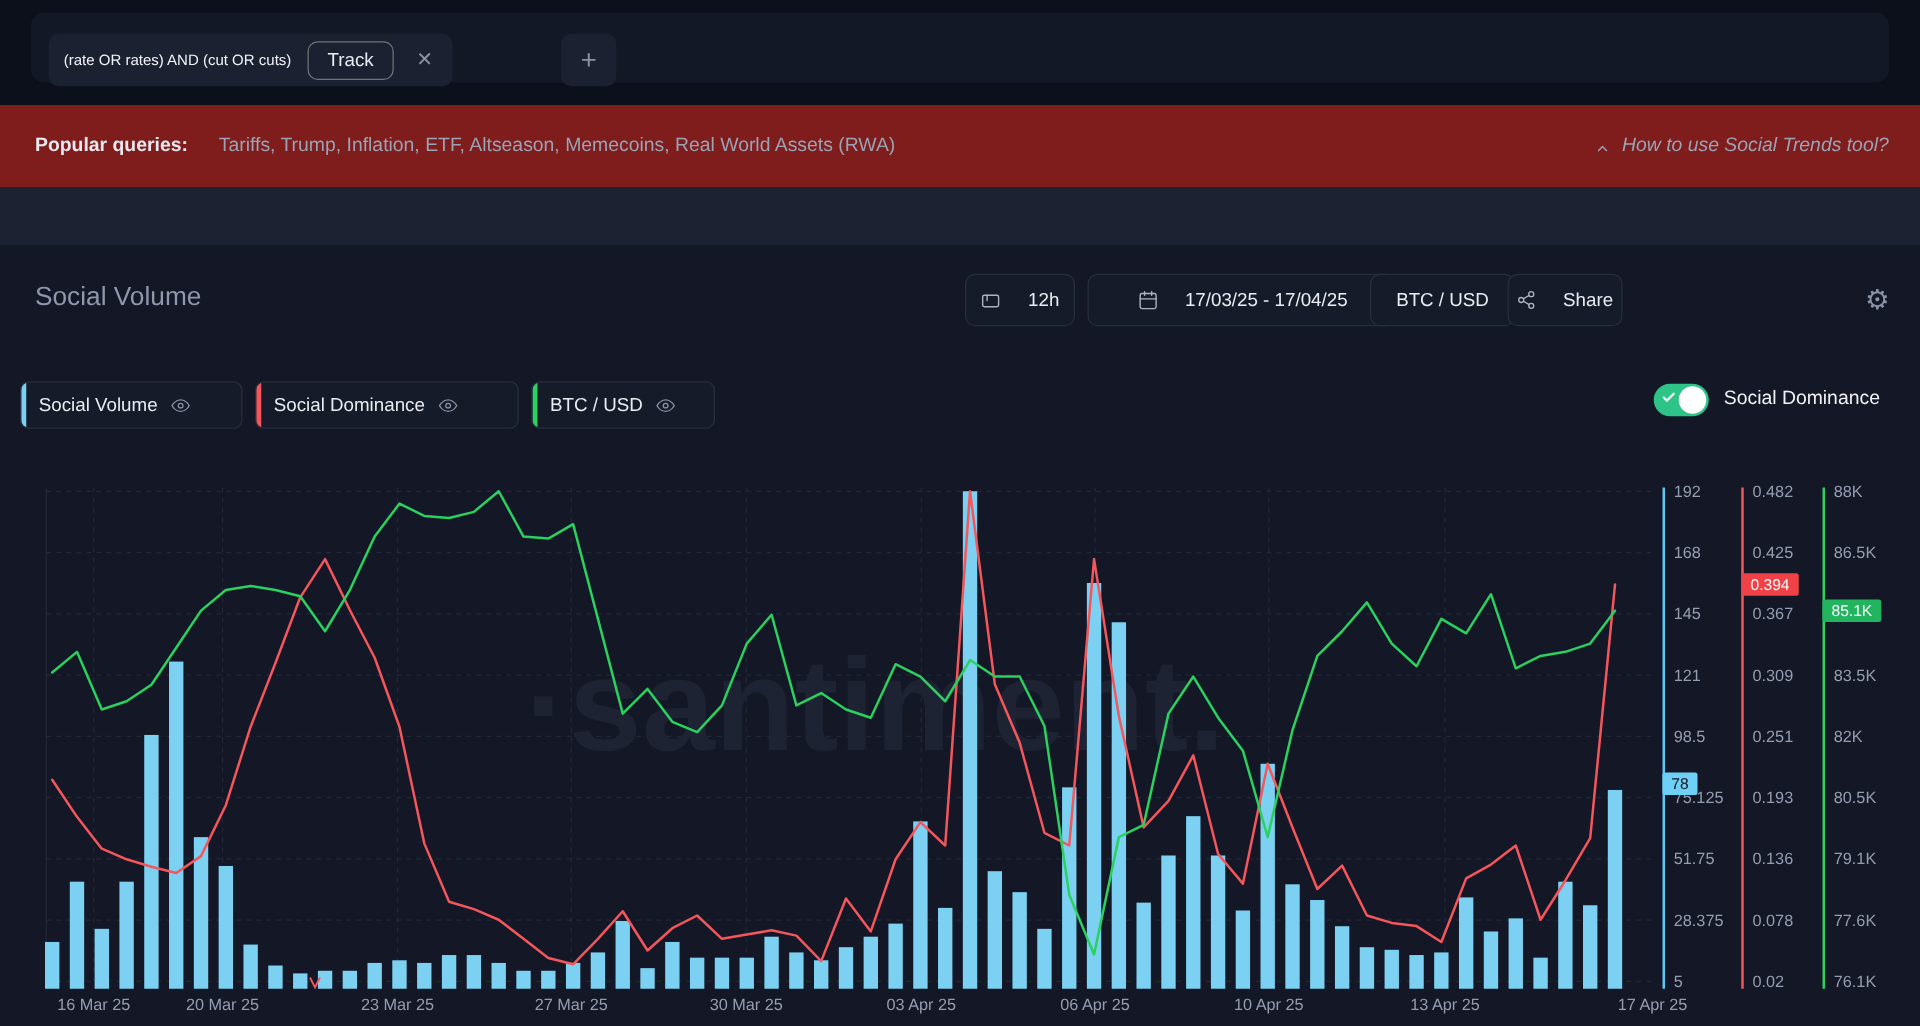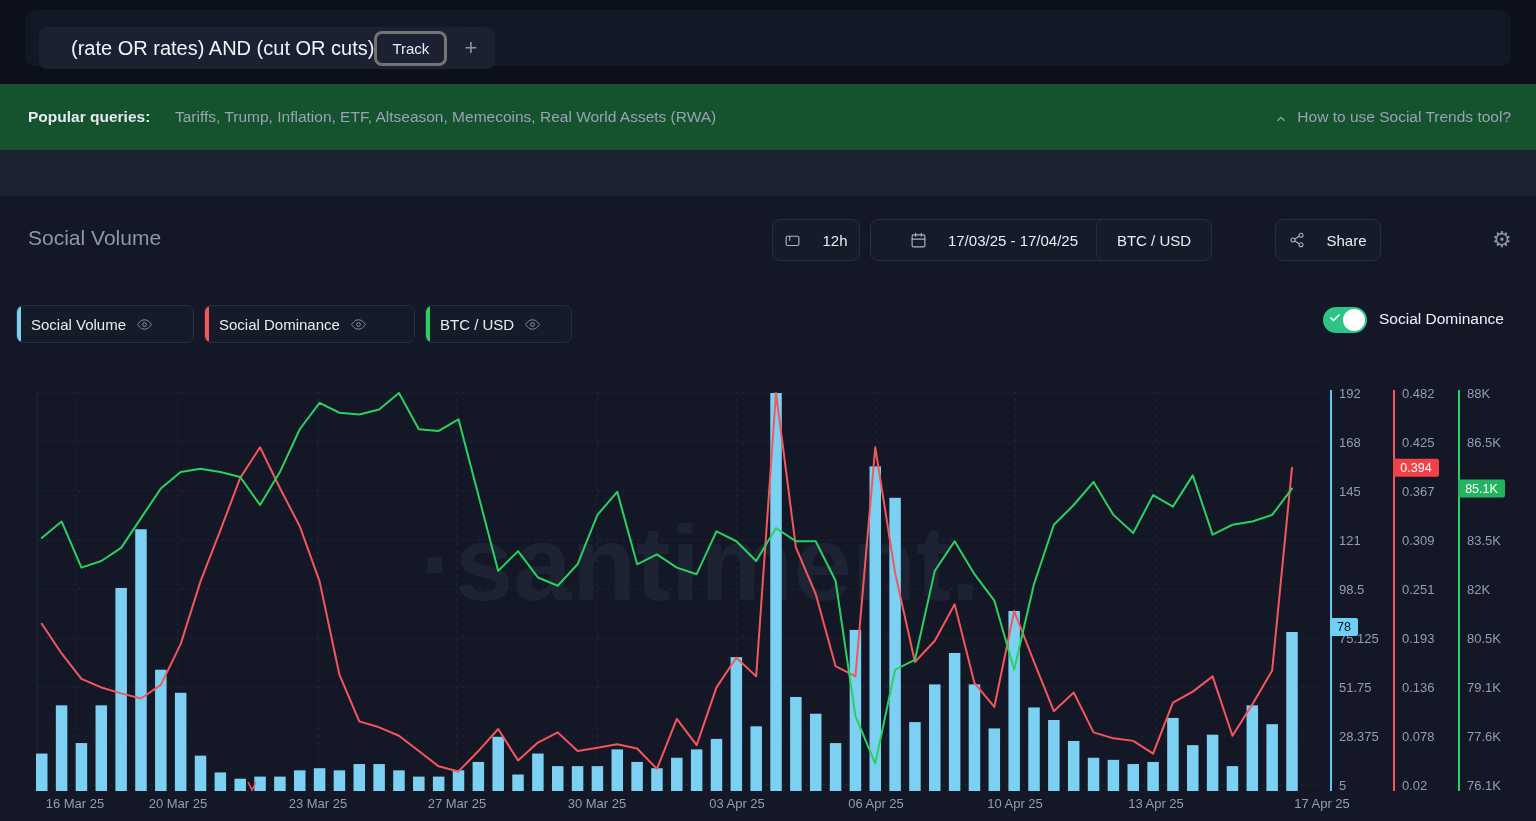--- a/index.html
+++ b/index.html
@@ -8,7 +8,7 @@
   
   .qwrap{left:25px;top:10px;width:1486px;height:56px;background:#131827;border-radius:10px;}
   .qchip{left:39px;top:17px;height:42px;display:flex;align-items:center;background:#1b2131;border-radius:8px;padding:0 12px 0 12px;}
-  .qtext{font-size:20px;color:#f2f4f8;white-space:nowrap;margin-left:20px;}
+  .qtext{font-size:12px;color:#f2f4f8;white-space:nowrap;}
   .trackbtn{margin-left:0;padding:6px 15px;border:3px solid #737373;border-radius:8px;font-size:15px;color:#e9ecf2;background:transparent;cursor:pointer;}
   .xbtn{margin-left:14px;color:#8a91a3;font-size:16px;cursor:pointer;padding:2px 4px;}
   .plusbox{left:449px;top:17px;width:44px;height:42px;background:#1b2131;border-radius:8px;display:flex;align-items:center;justify-content:center;color:#8a91a3;font-size:22px;cursor:pointer;}

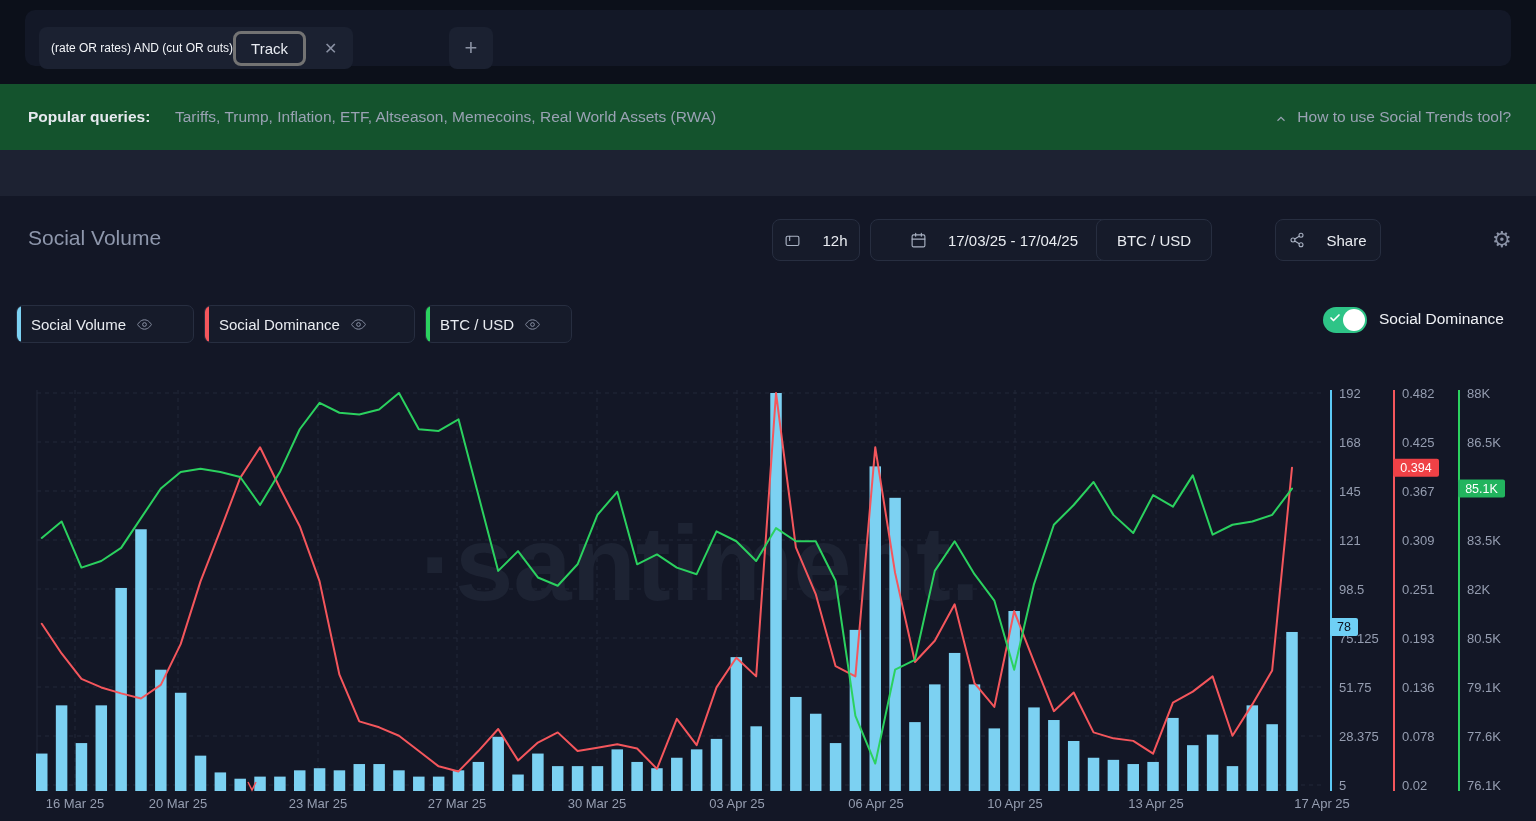--- a/index.html
+++ b/index.html
@@ -9,7 +9,7 @@
   .qwrap{left:25px;top:10px;width:1486px;height:56px;background:#131827;border-radius:10px;}
   .qchip{left:39px;top:17px;height:42px;display:flex;align-items:center;background:#1b2131;border-radius:8px;padding:0 12px 0 12px;}
   .qtext{font-size:12px;color:#f2f4f8;white-space:nowrap;}
-  .trackbtn{margin-left:0;padding:6px 15px;border:3px solid #737373;border-radius:8px;font-size:15px;color:#e9ecf2;background:transparent;cursor:pointer;}
+  .trackbtn{margin-left:13px;padding:6px 15px;border:1px solid #737373;border-radius:8px;font-size:15px;color:#e9ecf2;background:transparent;cursor:pointer;}
   .xbtn{margin-left:14px;color:#8a91a3;font-size:16px;cursor:pointer;padding:2px 4px;}
   .plusbox{left:449px;top:17px;width:44px;height:42px;background:#1b2131;border-radius:8px;display:flex;align-items:center;justify-content:center;color:#8a91a3;font-size:22px;cursor:pointer;}
   

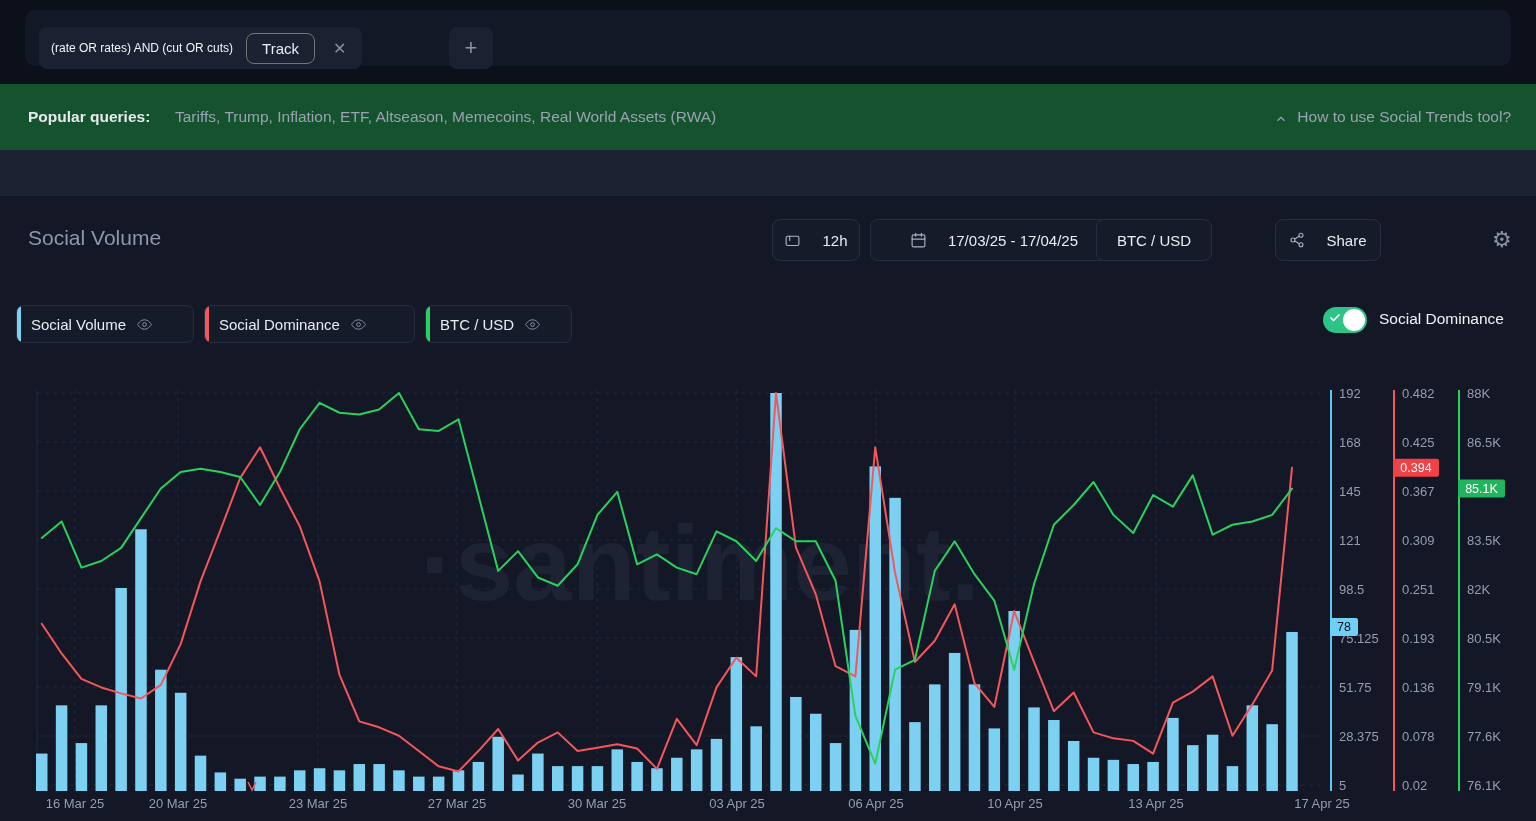--- a/index.html
+++ b/index.html
@@ -13,7 +13,7 @@
   .xbtn{margin-left:14px;color:#8a91a3;font-size:16px;cursor:pointer;padding:2px 4px;}
   .plusbox{left:449px;top:17px;width:44px;height:42px;background:#1b2131;border-radius:8px;display:flex;align-items:center;justify-content:center;color:#8a91a3;font-size:22px;cursor:pointer;}
   
-  .poprow{left:0;top:84px;width:1536px;height:66px;background:#14532d;}
+  .poprow{left:0;top:84px;width:1536px;height:66px;background:#7f1d1d;}
   .poplabel{left:28px;top:24px;font-size:15.5px;font-weight:700;color:#e6e9ef;}
   .poplist{left:163px;top:24px;font-size:15.5px;color:#9aa2b4;cursor:pointer;margin-left:12px;}
   .helpwrap{right:25px;top:24px;display:flex;align-items:flex-end;gap:9px;color:#9aa2b4;font-size:15.5px;cursor:pointer;position:absolute;}

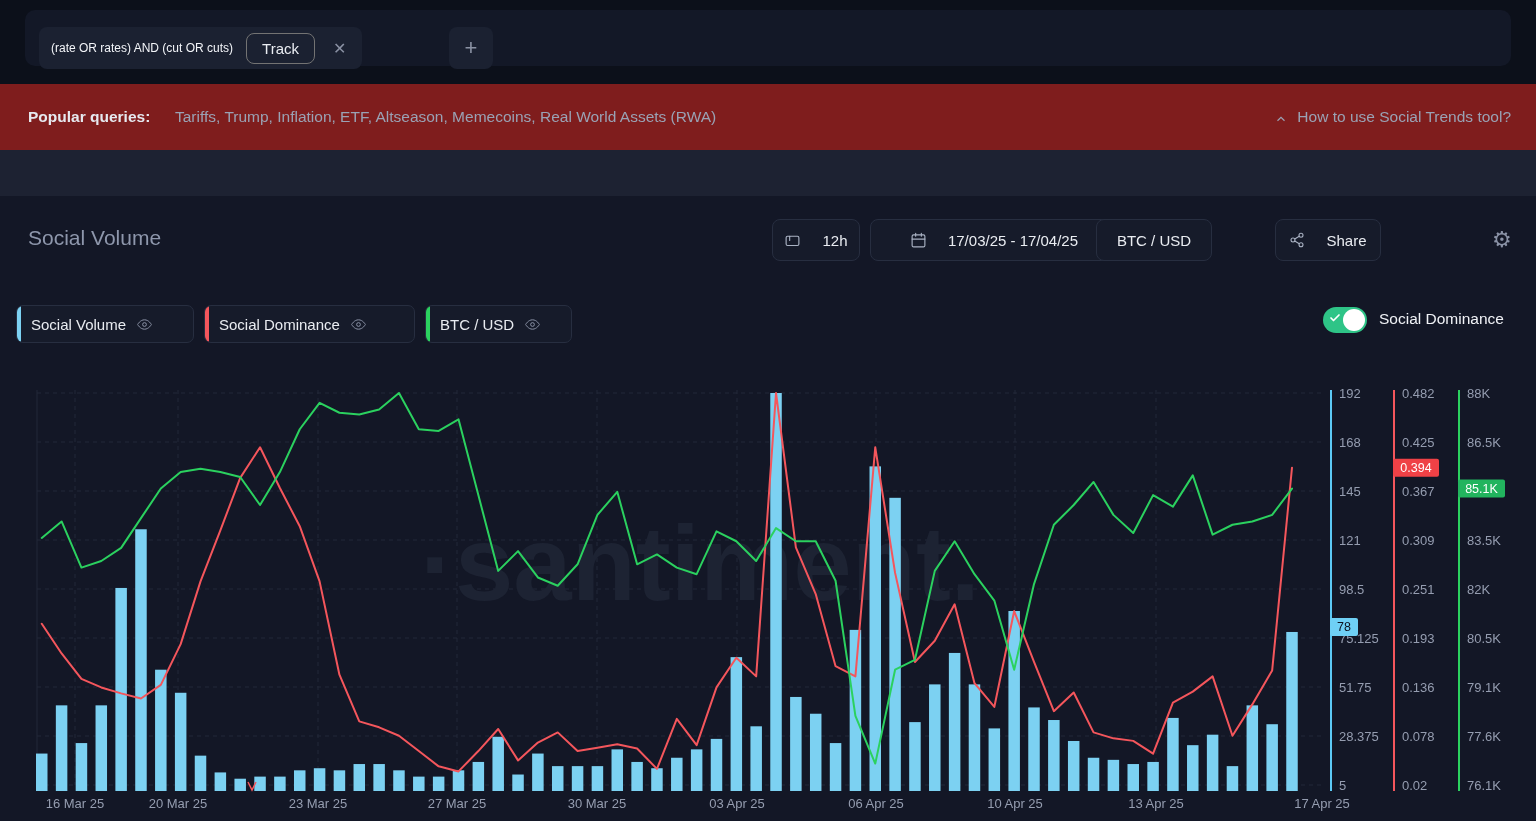--- a/index.html
+++ b/index.html
@@ -16,7 +16,7 @@
   .poprow{left:0;top:84px;width:1536px;height:66px;background:#7f1d1d;}
   .poplabel{left:28px;top:24px;font-size:15.5px;font-weight:700;color:#e6e9ef;}
   .poplist{left:163px;top:24px;font-size:15.5px;color:#9aa2b4;cursor:pointer;margin-left:12px;}
-  .helpwrap{right:25px;top:24px;display:flex;align-items:flex-end;gap:9px;color:#9aa2b4;font-size:15.5px;cursor:pointer;position:absolute;}
+  .helpwrap{right:25px;top:24px;display:flex;align-items:flex-end;gap:9px;color:#9aa2b4;font-size:15.5px;cursor:pointer;position:absolute;font-style:italic;}
   .strip{left:0;top:150px;width:1536px;height:46px;background:#1d2232;}
   .panel{left:0;top:196px;width:1536px;height:625px;background:#131726;}
   .ptitle{left:28px;top:226px;font-size:21px;color:#8e97ac;}

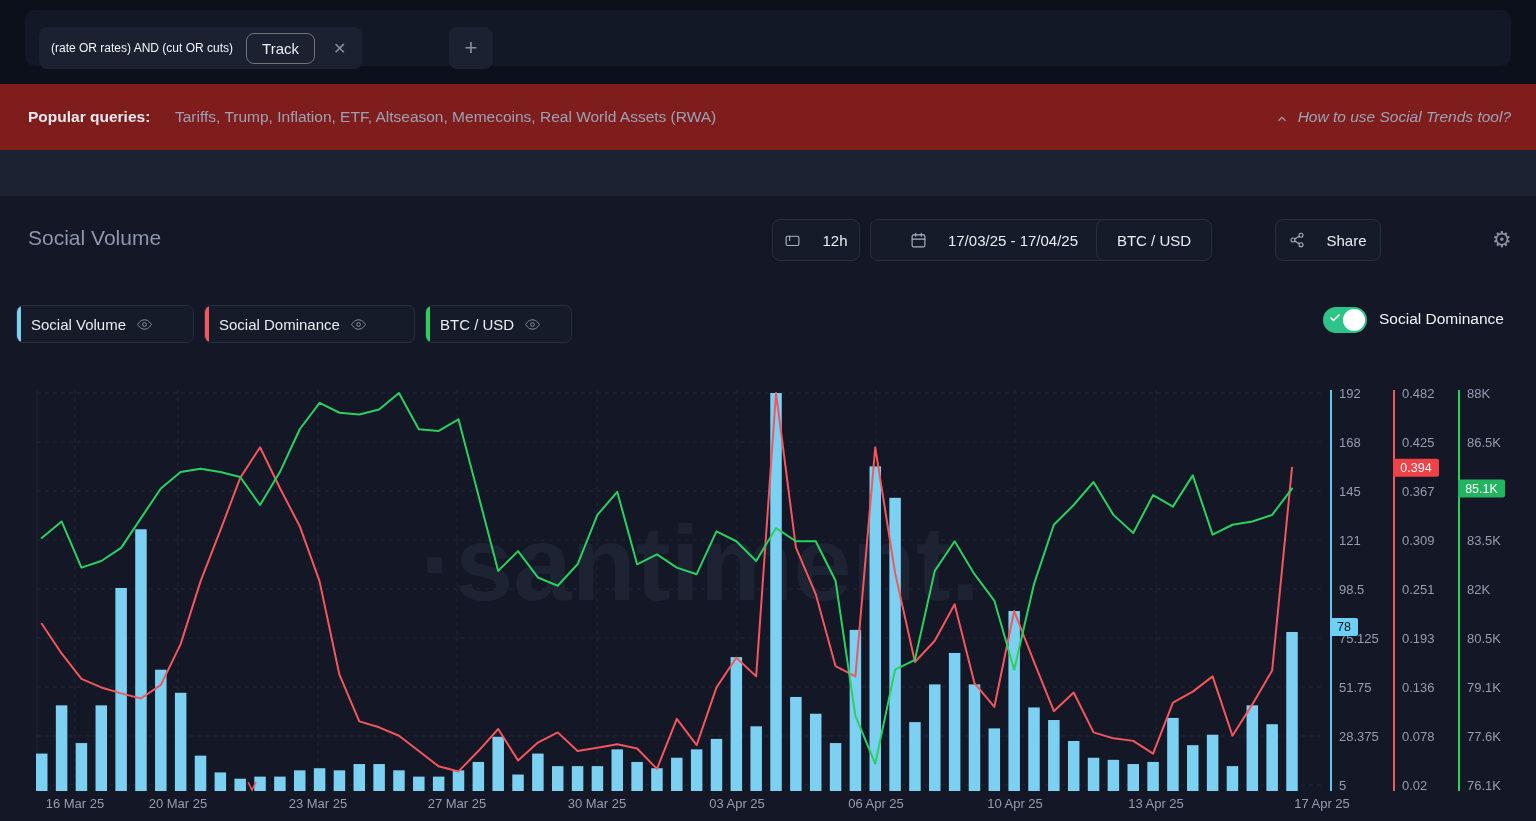--- a/index.html
+++ b/index.html
@@ -88,7 +88,7 @@
   <div class="abs tbtn" style="left:1096px;width:116px;">
     <span>BTC / USD</span>
   </div>
-  <div class="abs tbtn" style="left:1275px;width:106px;">
+  <div class="abs tbtn" style="left:1206px;width:92px;">
     <svg width="16" height="16" viewBox="0 0 24 24">
         <circle cx="18" cy="5" r="3"></circle>
         <circle cx="6" cy="12" r="3"></circle>

